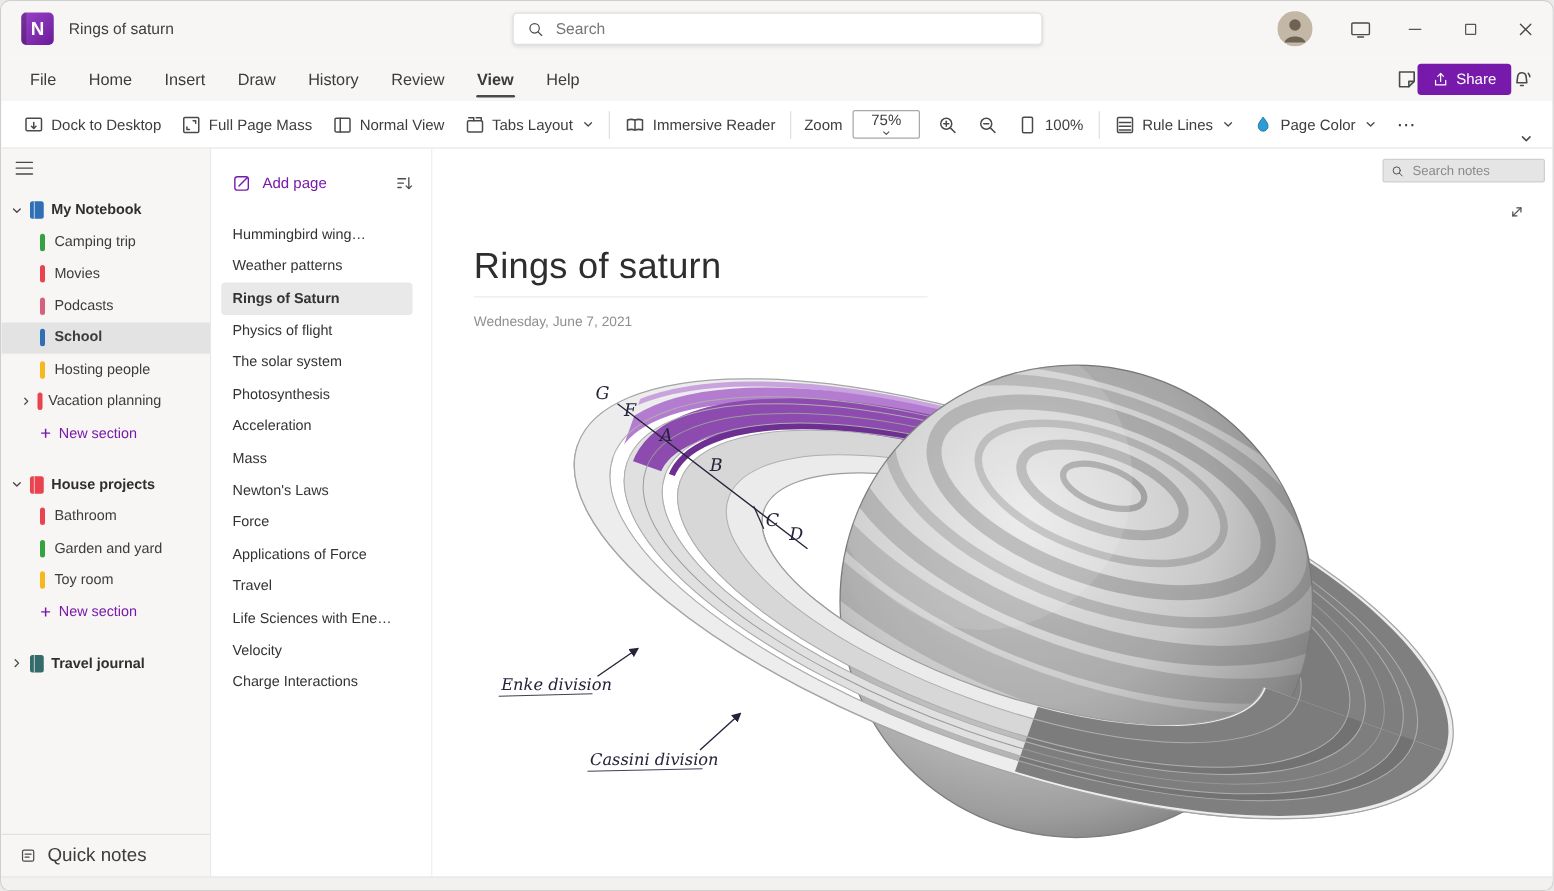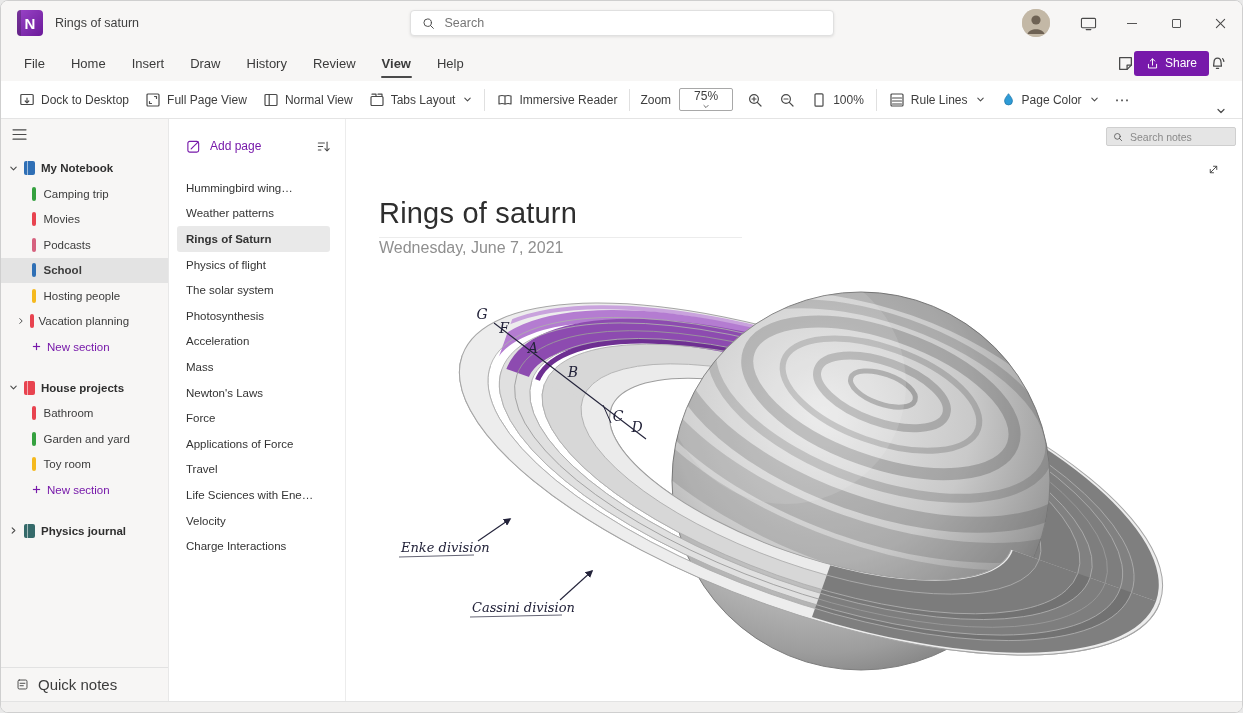--- a/index.html
+++ b/index.html
@@ -178,7 +178,7 @@
           <path d="M9.5 4.5 h2 v2"></path>
           <path d="M6.5 11.5 h-2 v-2"></path>
         </svg>
-      <span>Full Page View</span>
+      <span>Full Page Mass</span>
     </div>
     <div class="rbtn">
       <svg class="ic" width="16" height="16" viewBox="0 0 16 16">

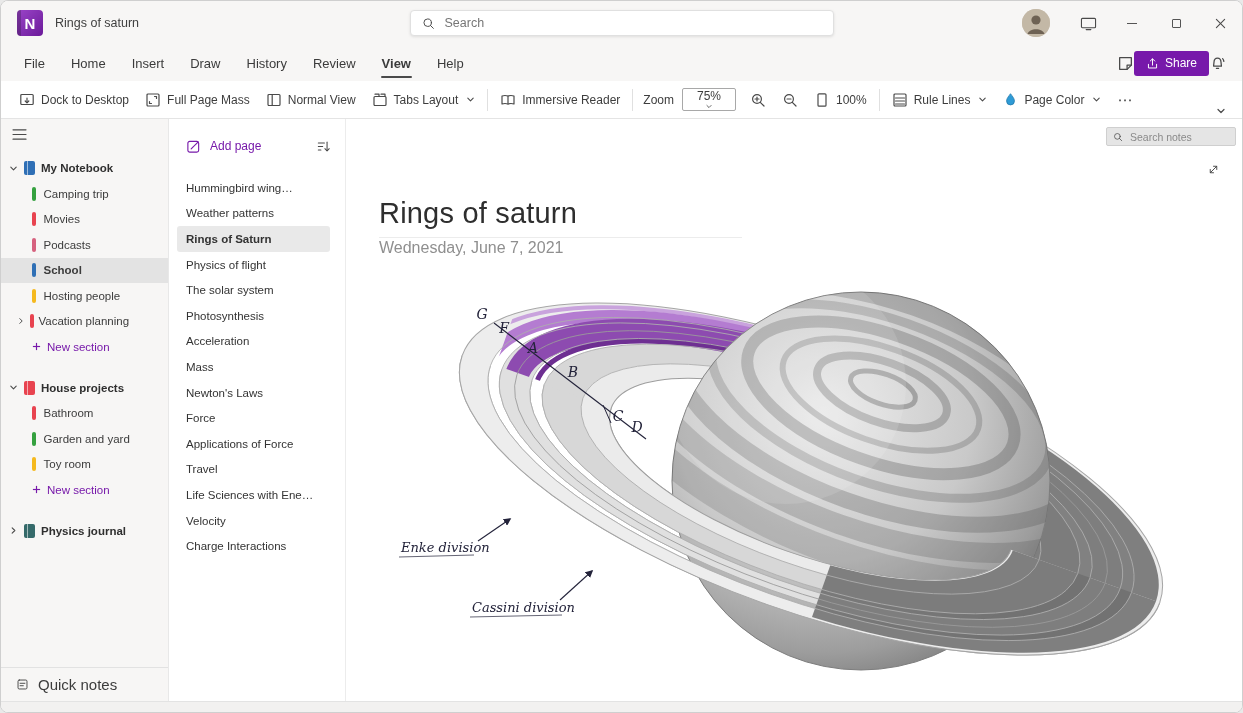--- a/index.html
+++ b/index.html
@@ -79,7 +79,7 @@
   .page-header{position:absolute;left:33px;top:78px;width:363px;}
   .page-header h1{font-size:29px;font-weight:300;color:#2e2e2e;margin:0;letter-spacing:.2px;}
   .hdr-line{height:1px;background:#ececec;margin-top:7px;}
-  .pdate{margin-top:1px;font-size:16px;color:#8f8f8f;}
+  .pdate{margin-top:14px;font-size:11px;color:#8f8f8f;}
   .drawing{position:absolute;left:0;top:150px;}
 
   .bottom-strip{height:13px;background:#f2f1f0;border-top:1px solid #e3e3e3;}

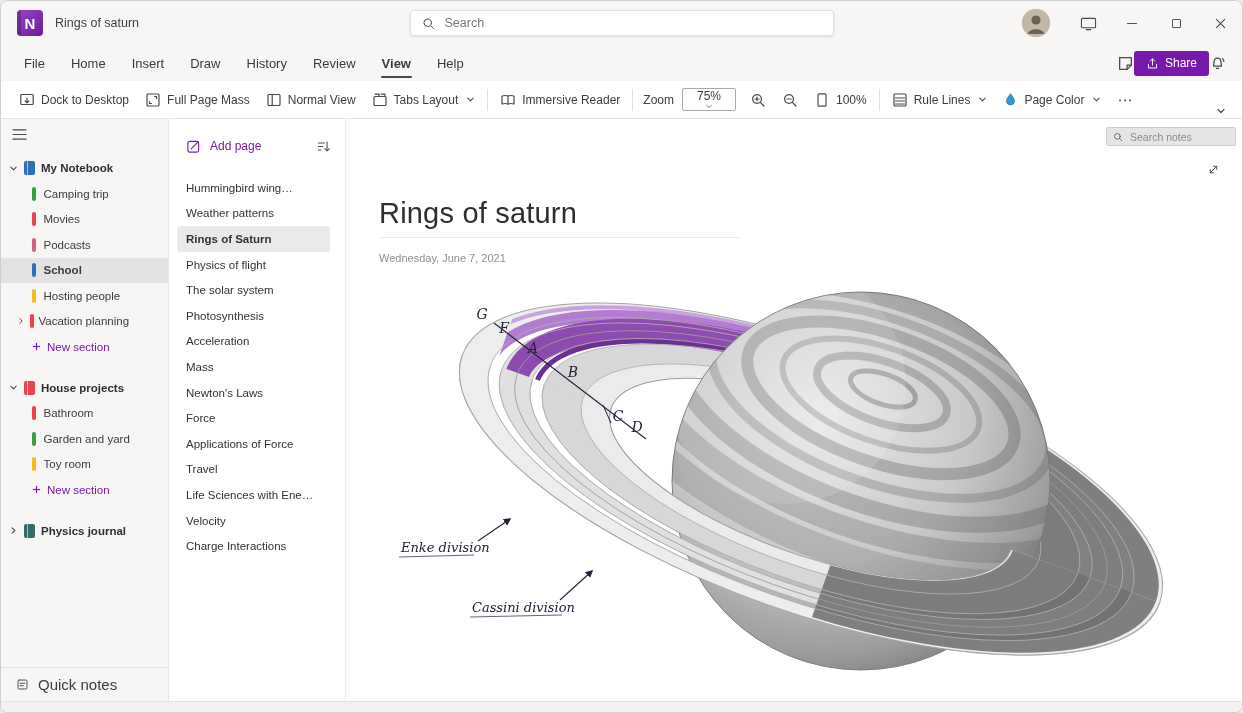--- a/index.html
+++ b/index.html
@@ -353,7 +353,7 @@
               <path d="M3.5 2 L6.5 5 L3.5 8"></path>
             </svg>
           <span class="nb-icon" style="background-color: rgb(53, 106, 106);"></span>
-          <span>Physics journal</span>
+          <span>Travel journal</span>
         </div>
       </div>
 

